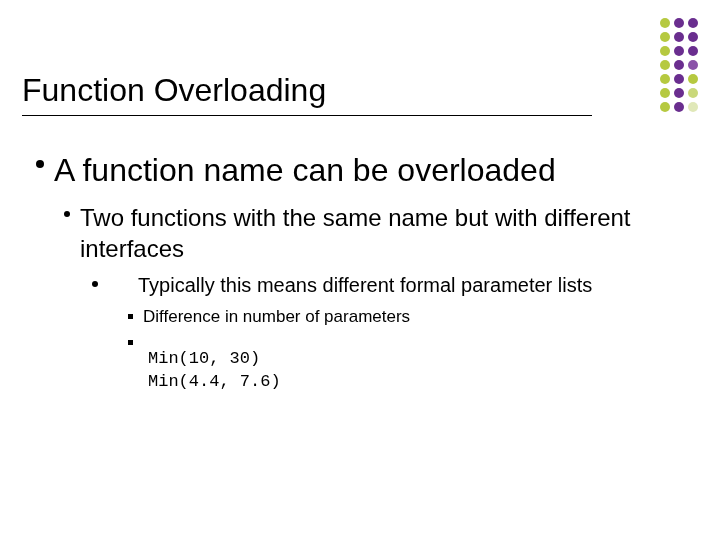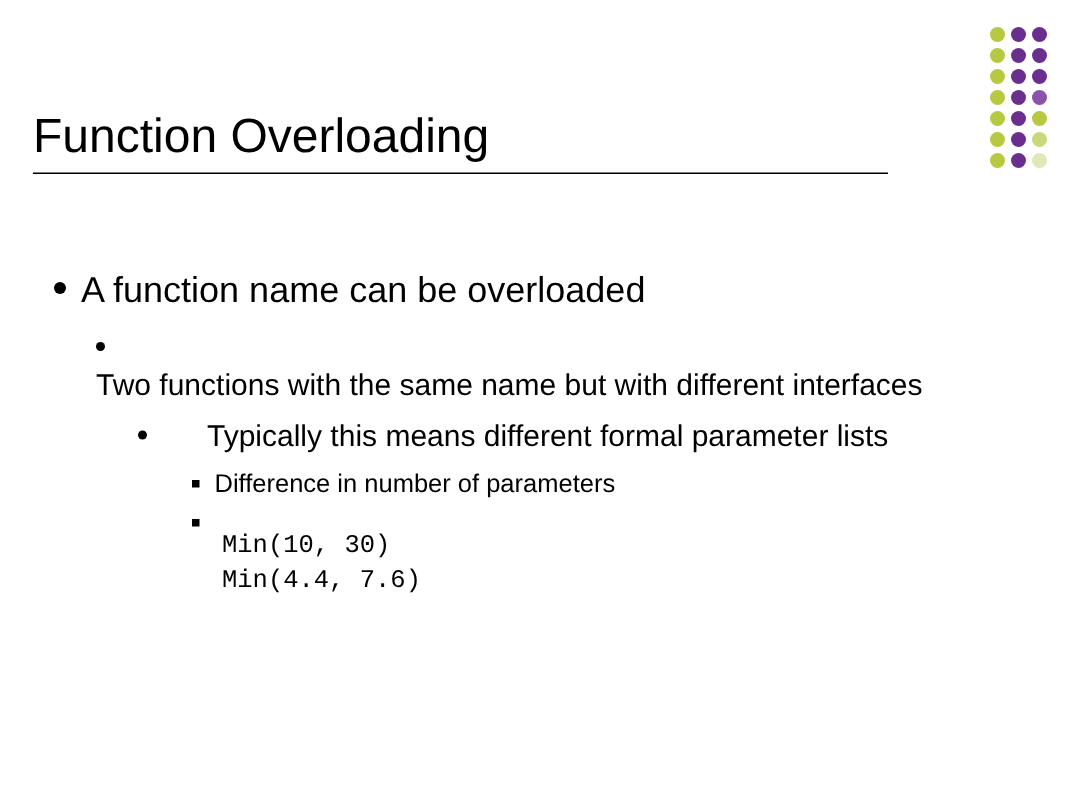--- a/index.html
+++ b/index.html
@@ -51,7 +51,7 @@
     align-items: flex-start;
     gap: 10px;
   }
-  .b1 { font-size: 24px; margin-bottom: 10px; margin-top: 28px; }
+  .b1 { font-size: 32px; margin-bottom: 10px; }
   .b2 { font-size: 20px; margin-left: 28px; margin-bottom: 8px; flex-direction: column; }
   .b3 { font-size: 20px; margin-left: 56px; margin-bottom: 8px; gap: 40px; }
   .b4 { font-size: 17px; margin-left: 92px; margin-bottom: 4px; }

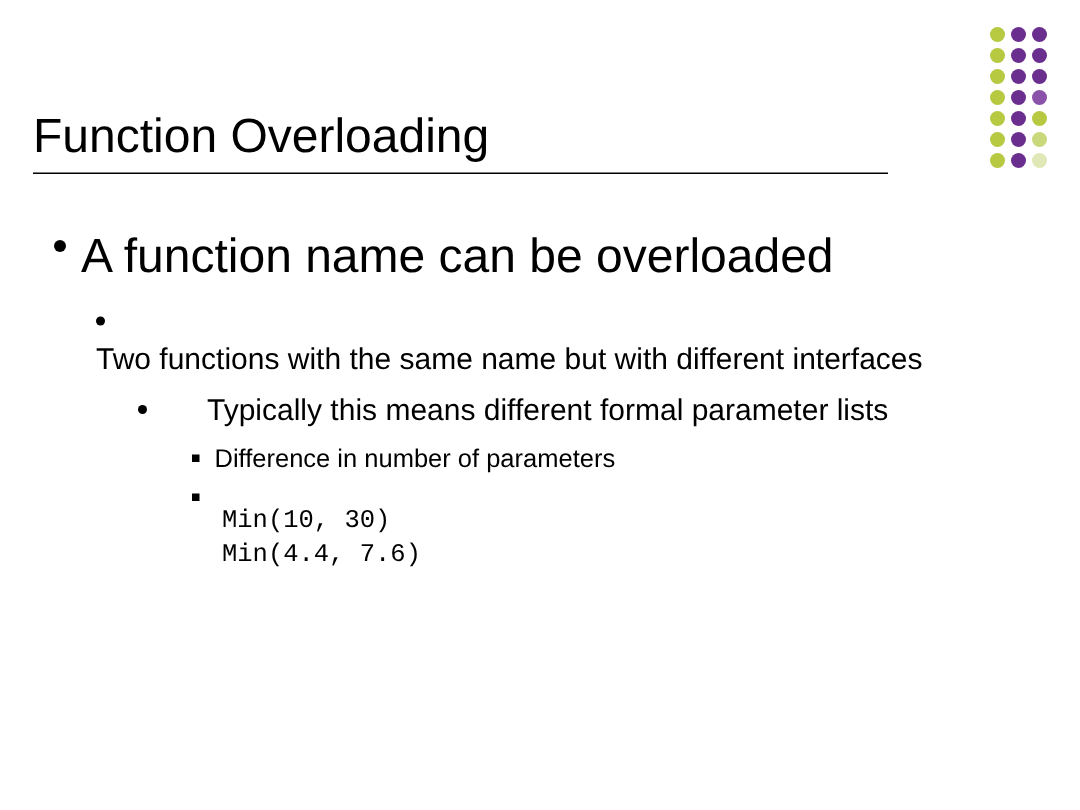--- a/index.html
+++ b/index.html
@@ -52,7 +52,7 @@
     gap: 10px;
   }
   .b1 { font-size: 32px; margin-bottom: 10px; }
-  .b2 { font-size: 20px; margin-left: 28px; margin-bottom: 8px; flex-direction: column; }
+  .b2 { font-size: 24px; margin-left: 28px; margin-bottom: 8px; }
   .b3 { font-size: 20px; margin-left: 56px; margin-bottom: 8px; gap: 40px; }
   .b4 { font-size: 17px; margin-left: 92px; margin-bottom: 4px; }
   .b4-cont { font-size: 17px; margin-left: 112px; margin-bottom: 4px; font-family: "Courier New", monospace; }

